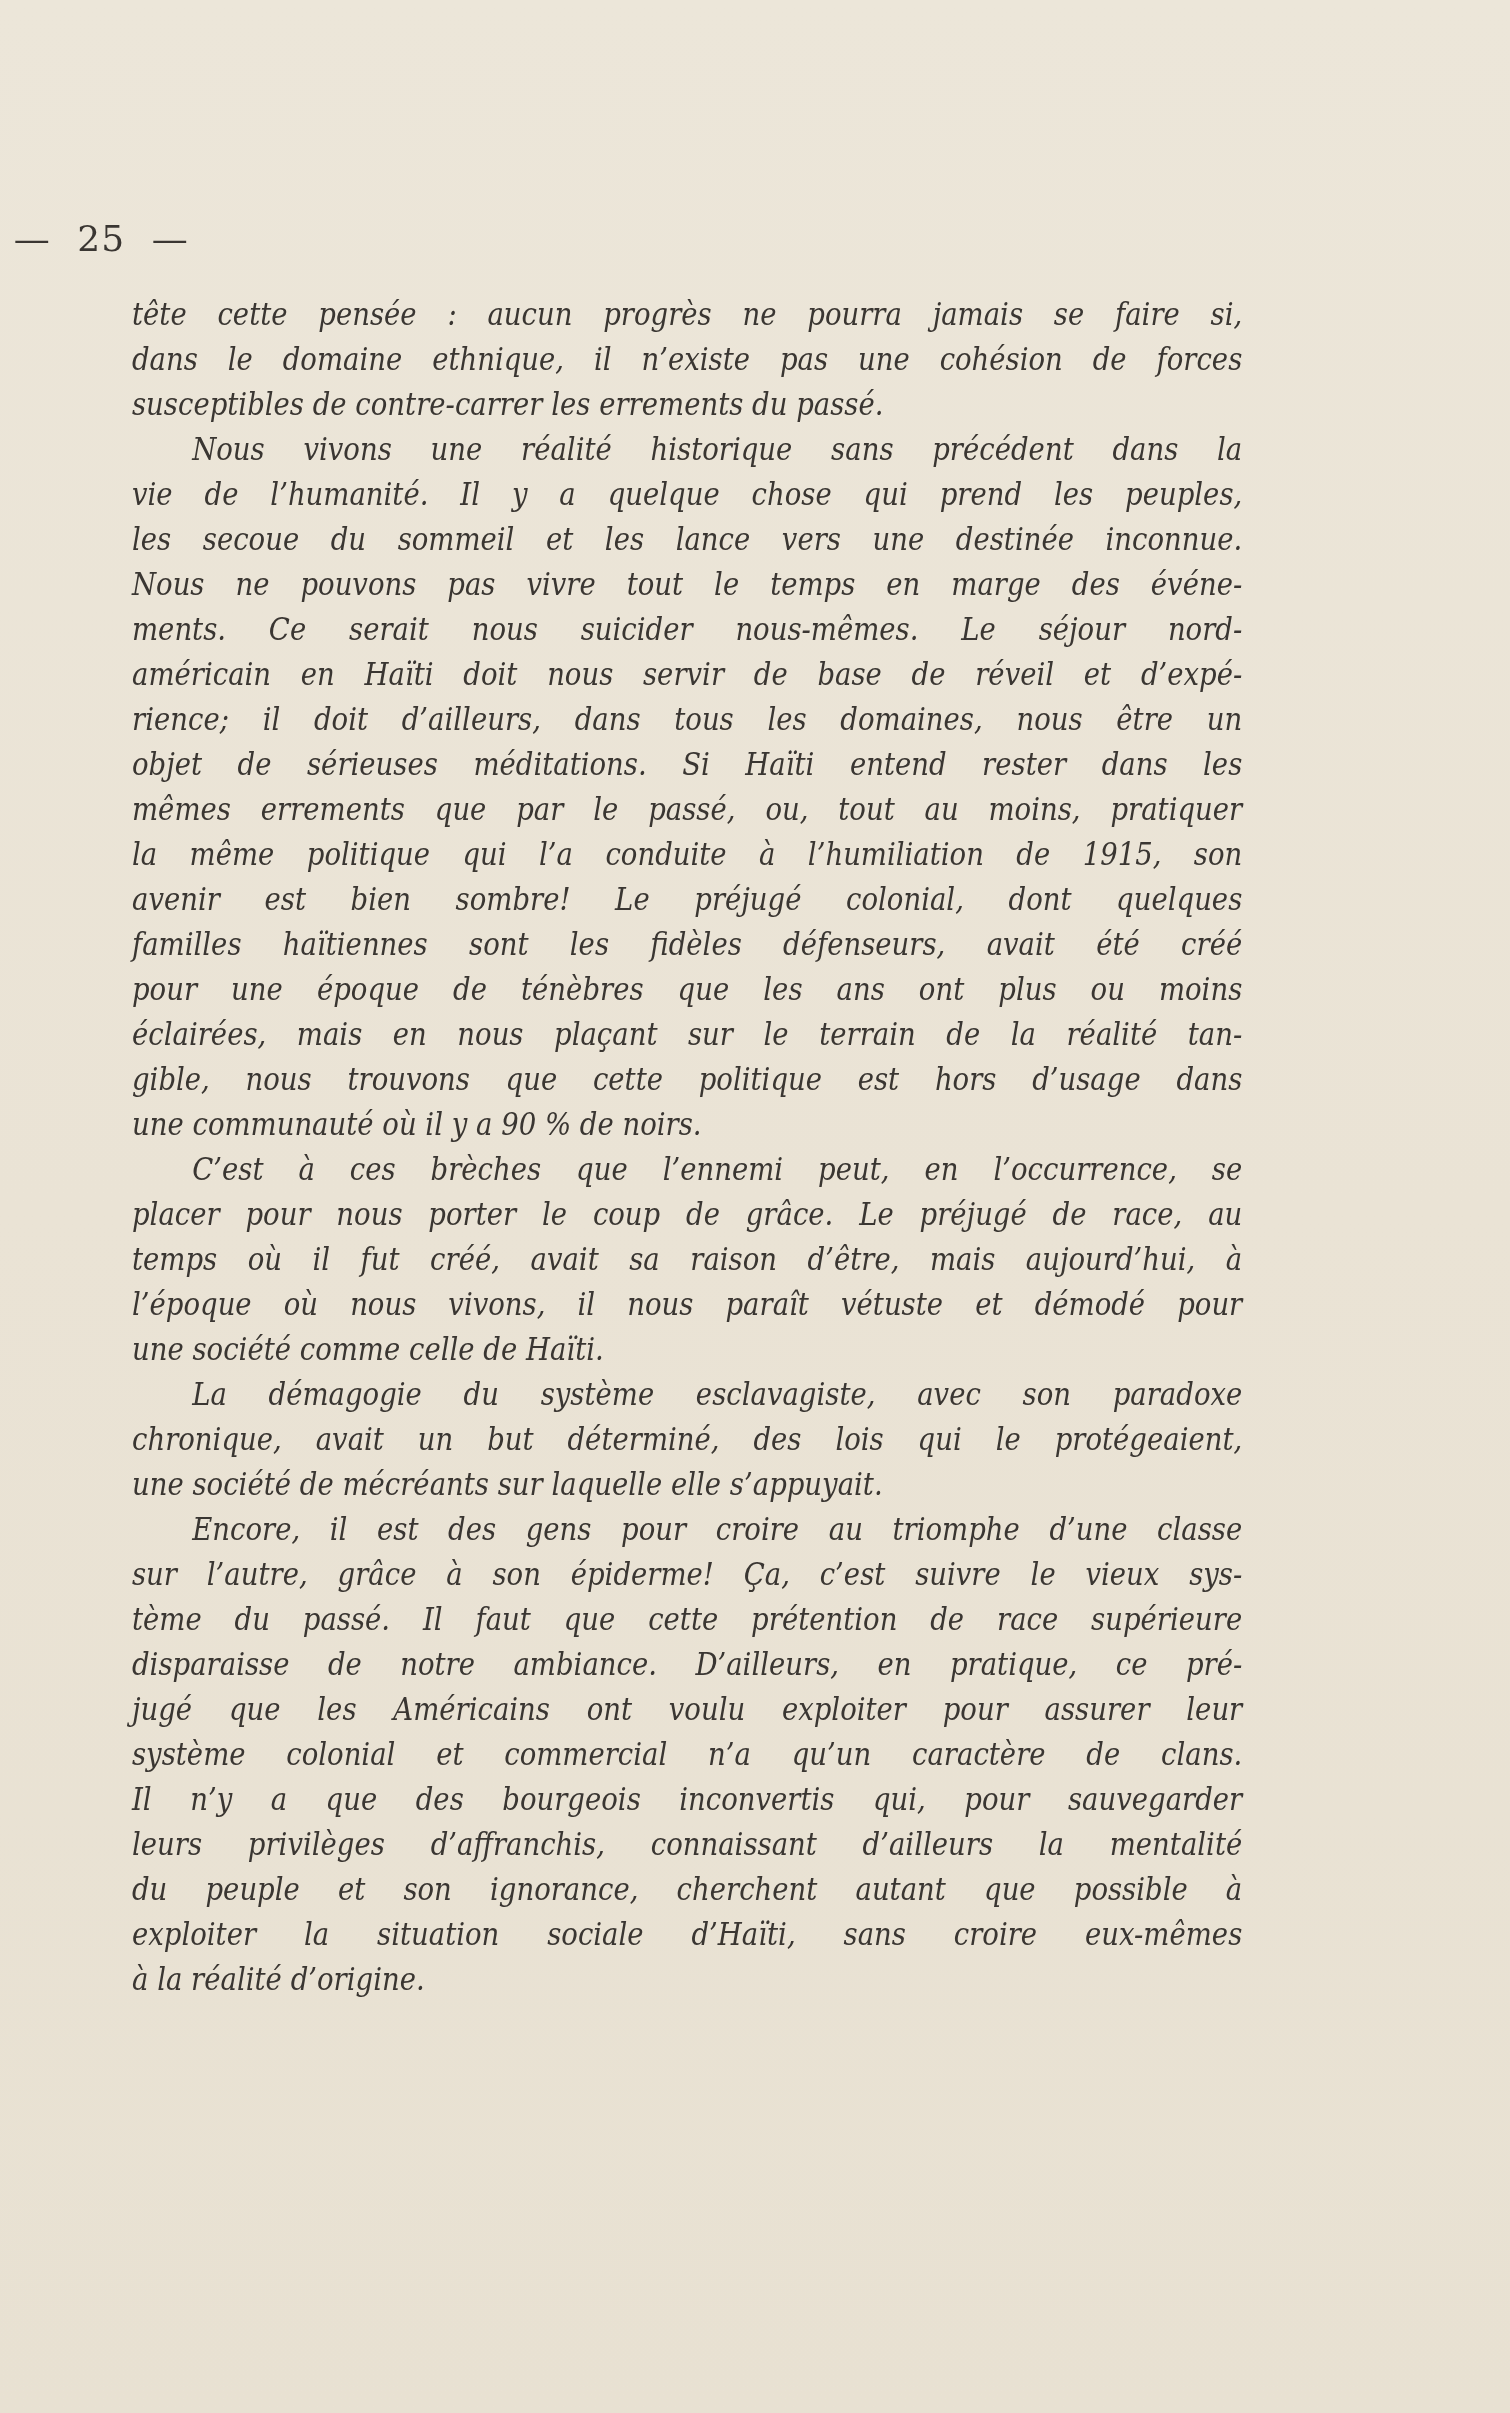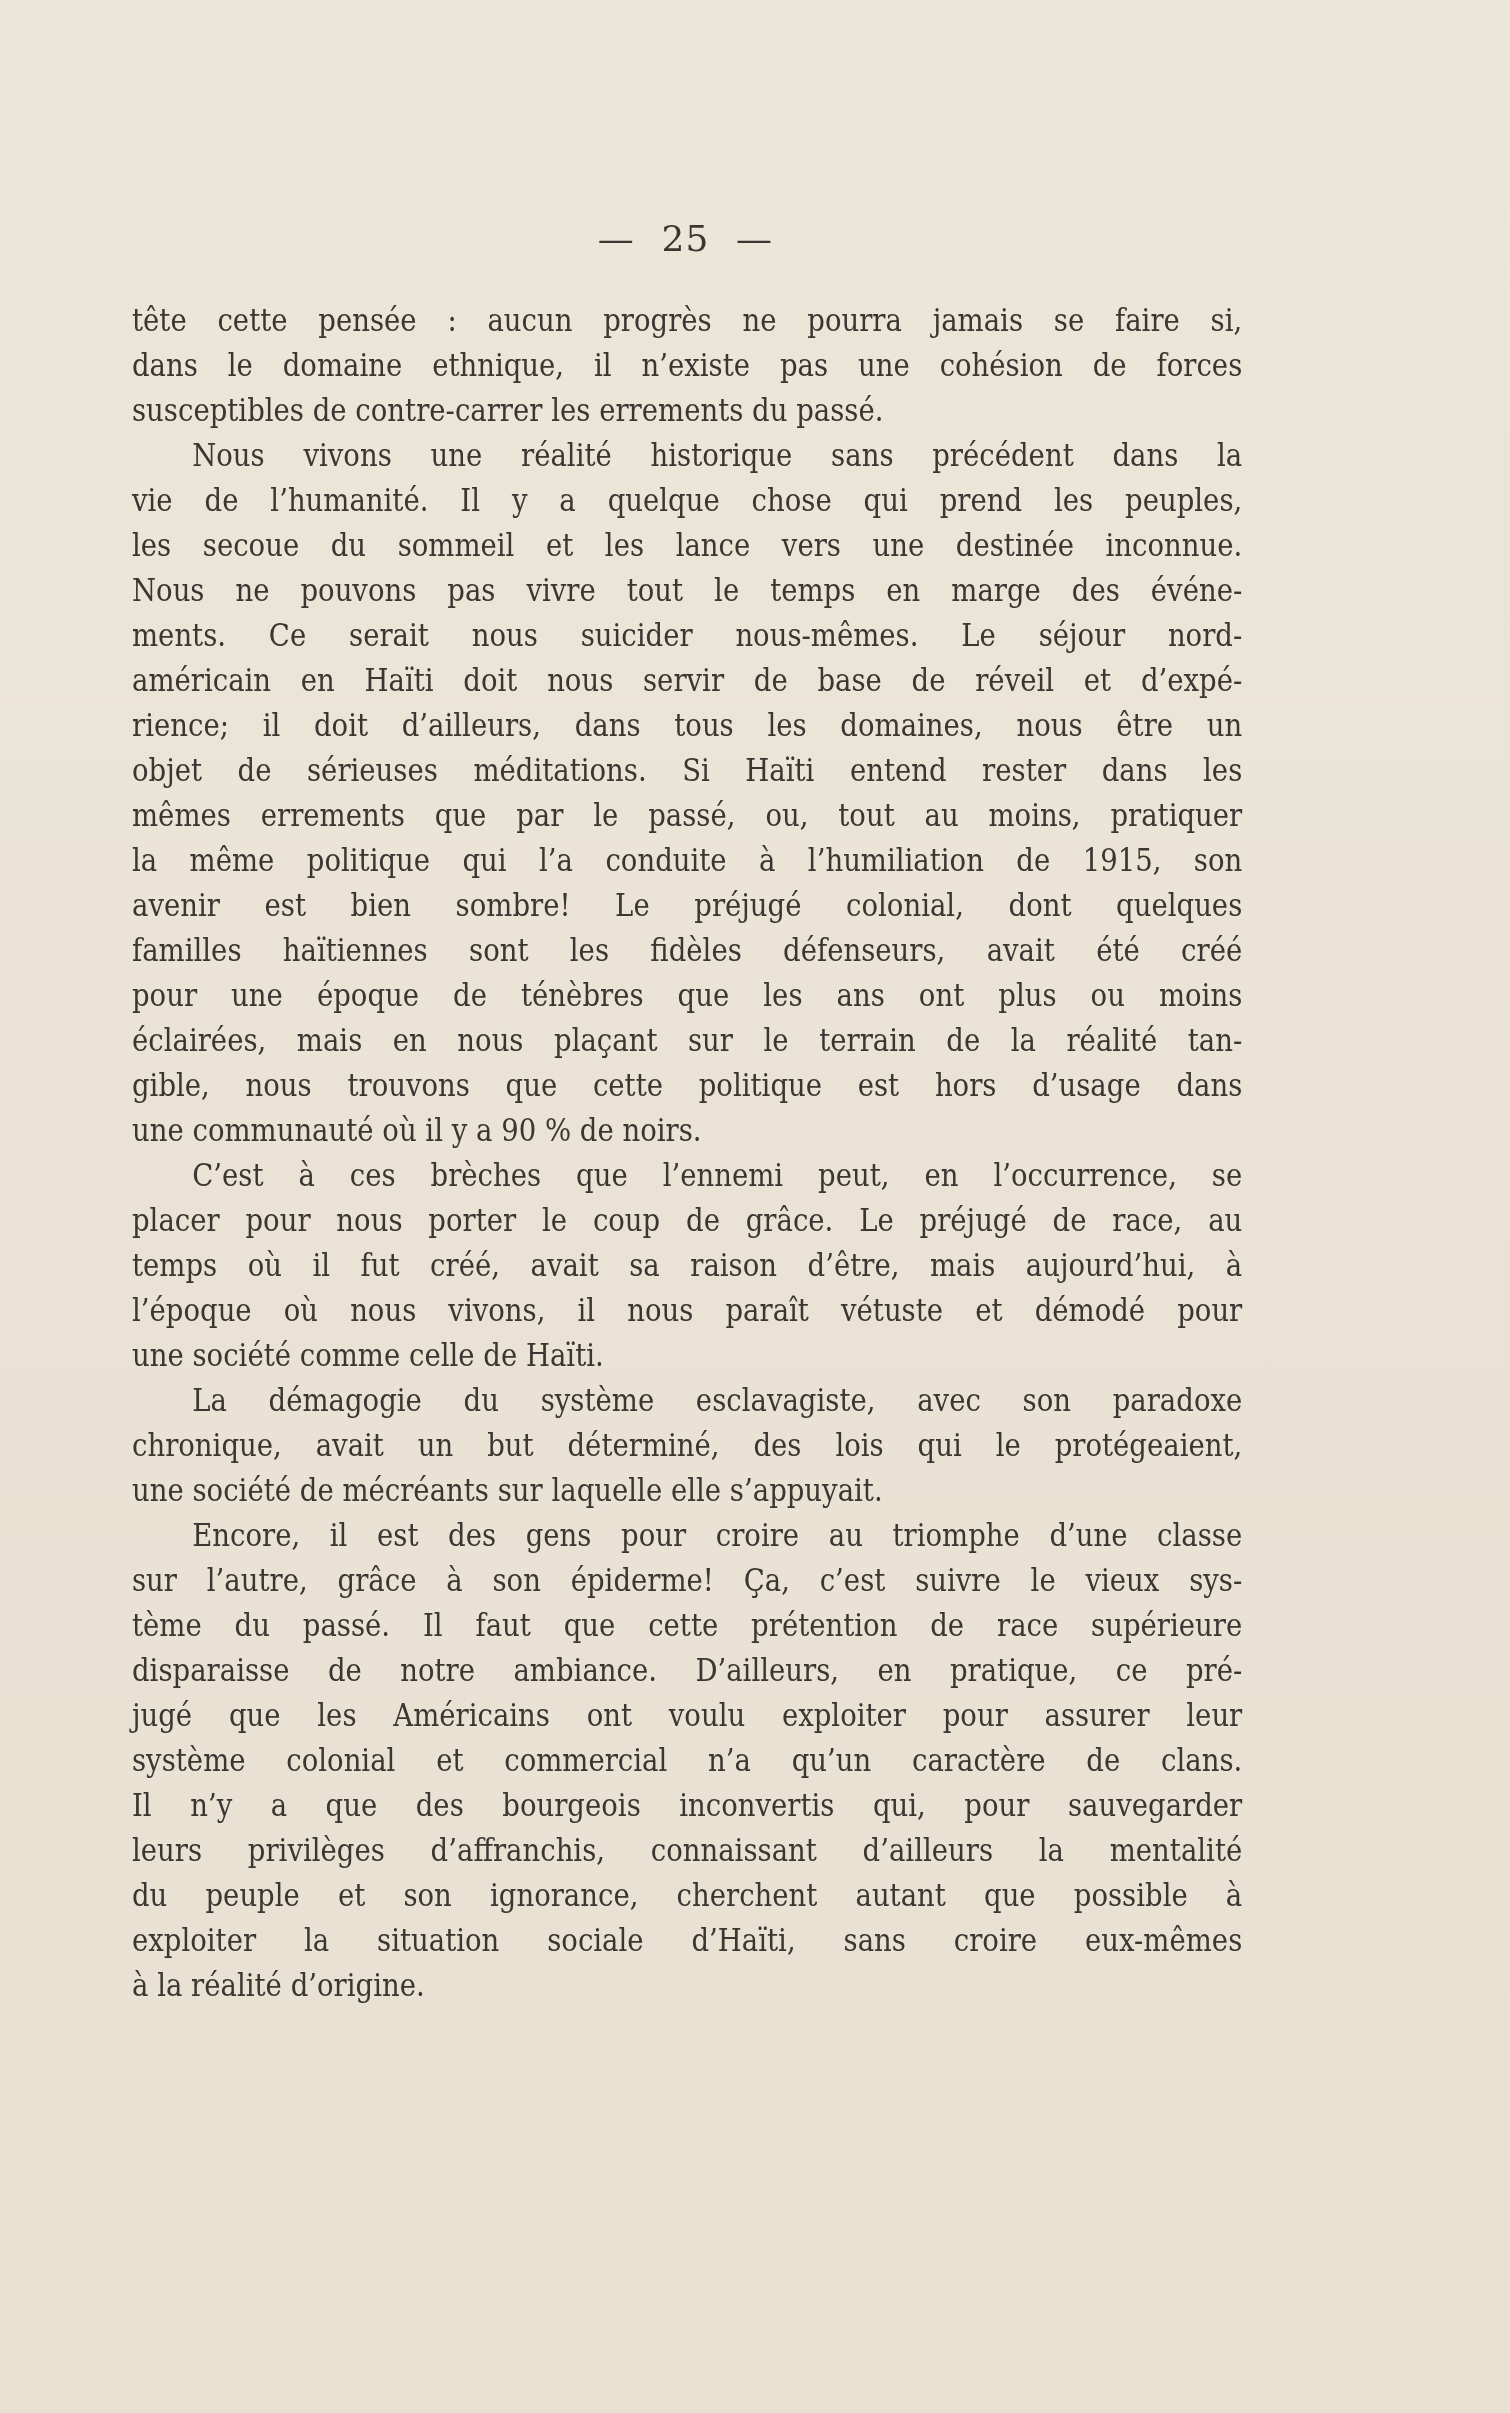--- a/index.html
+++ b/index.html
@@ -16,7 +16,6 @@
   }
   .page-number {
     position: absolute; top: 218px; left: 0; width: 1371px;
-    text-align: center;
     font-size: 36px; letter-spacing: 1.2px;
     color: #3a3632;
   }

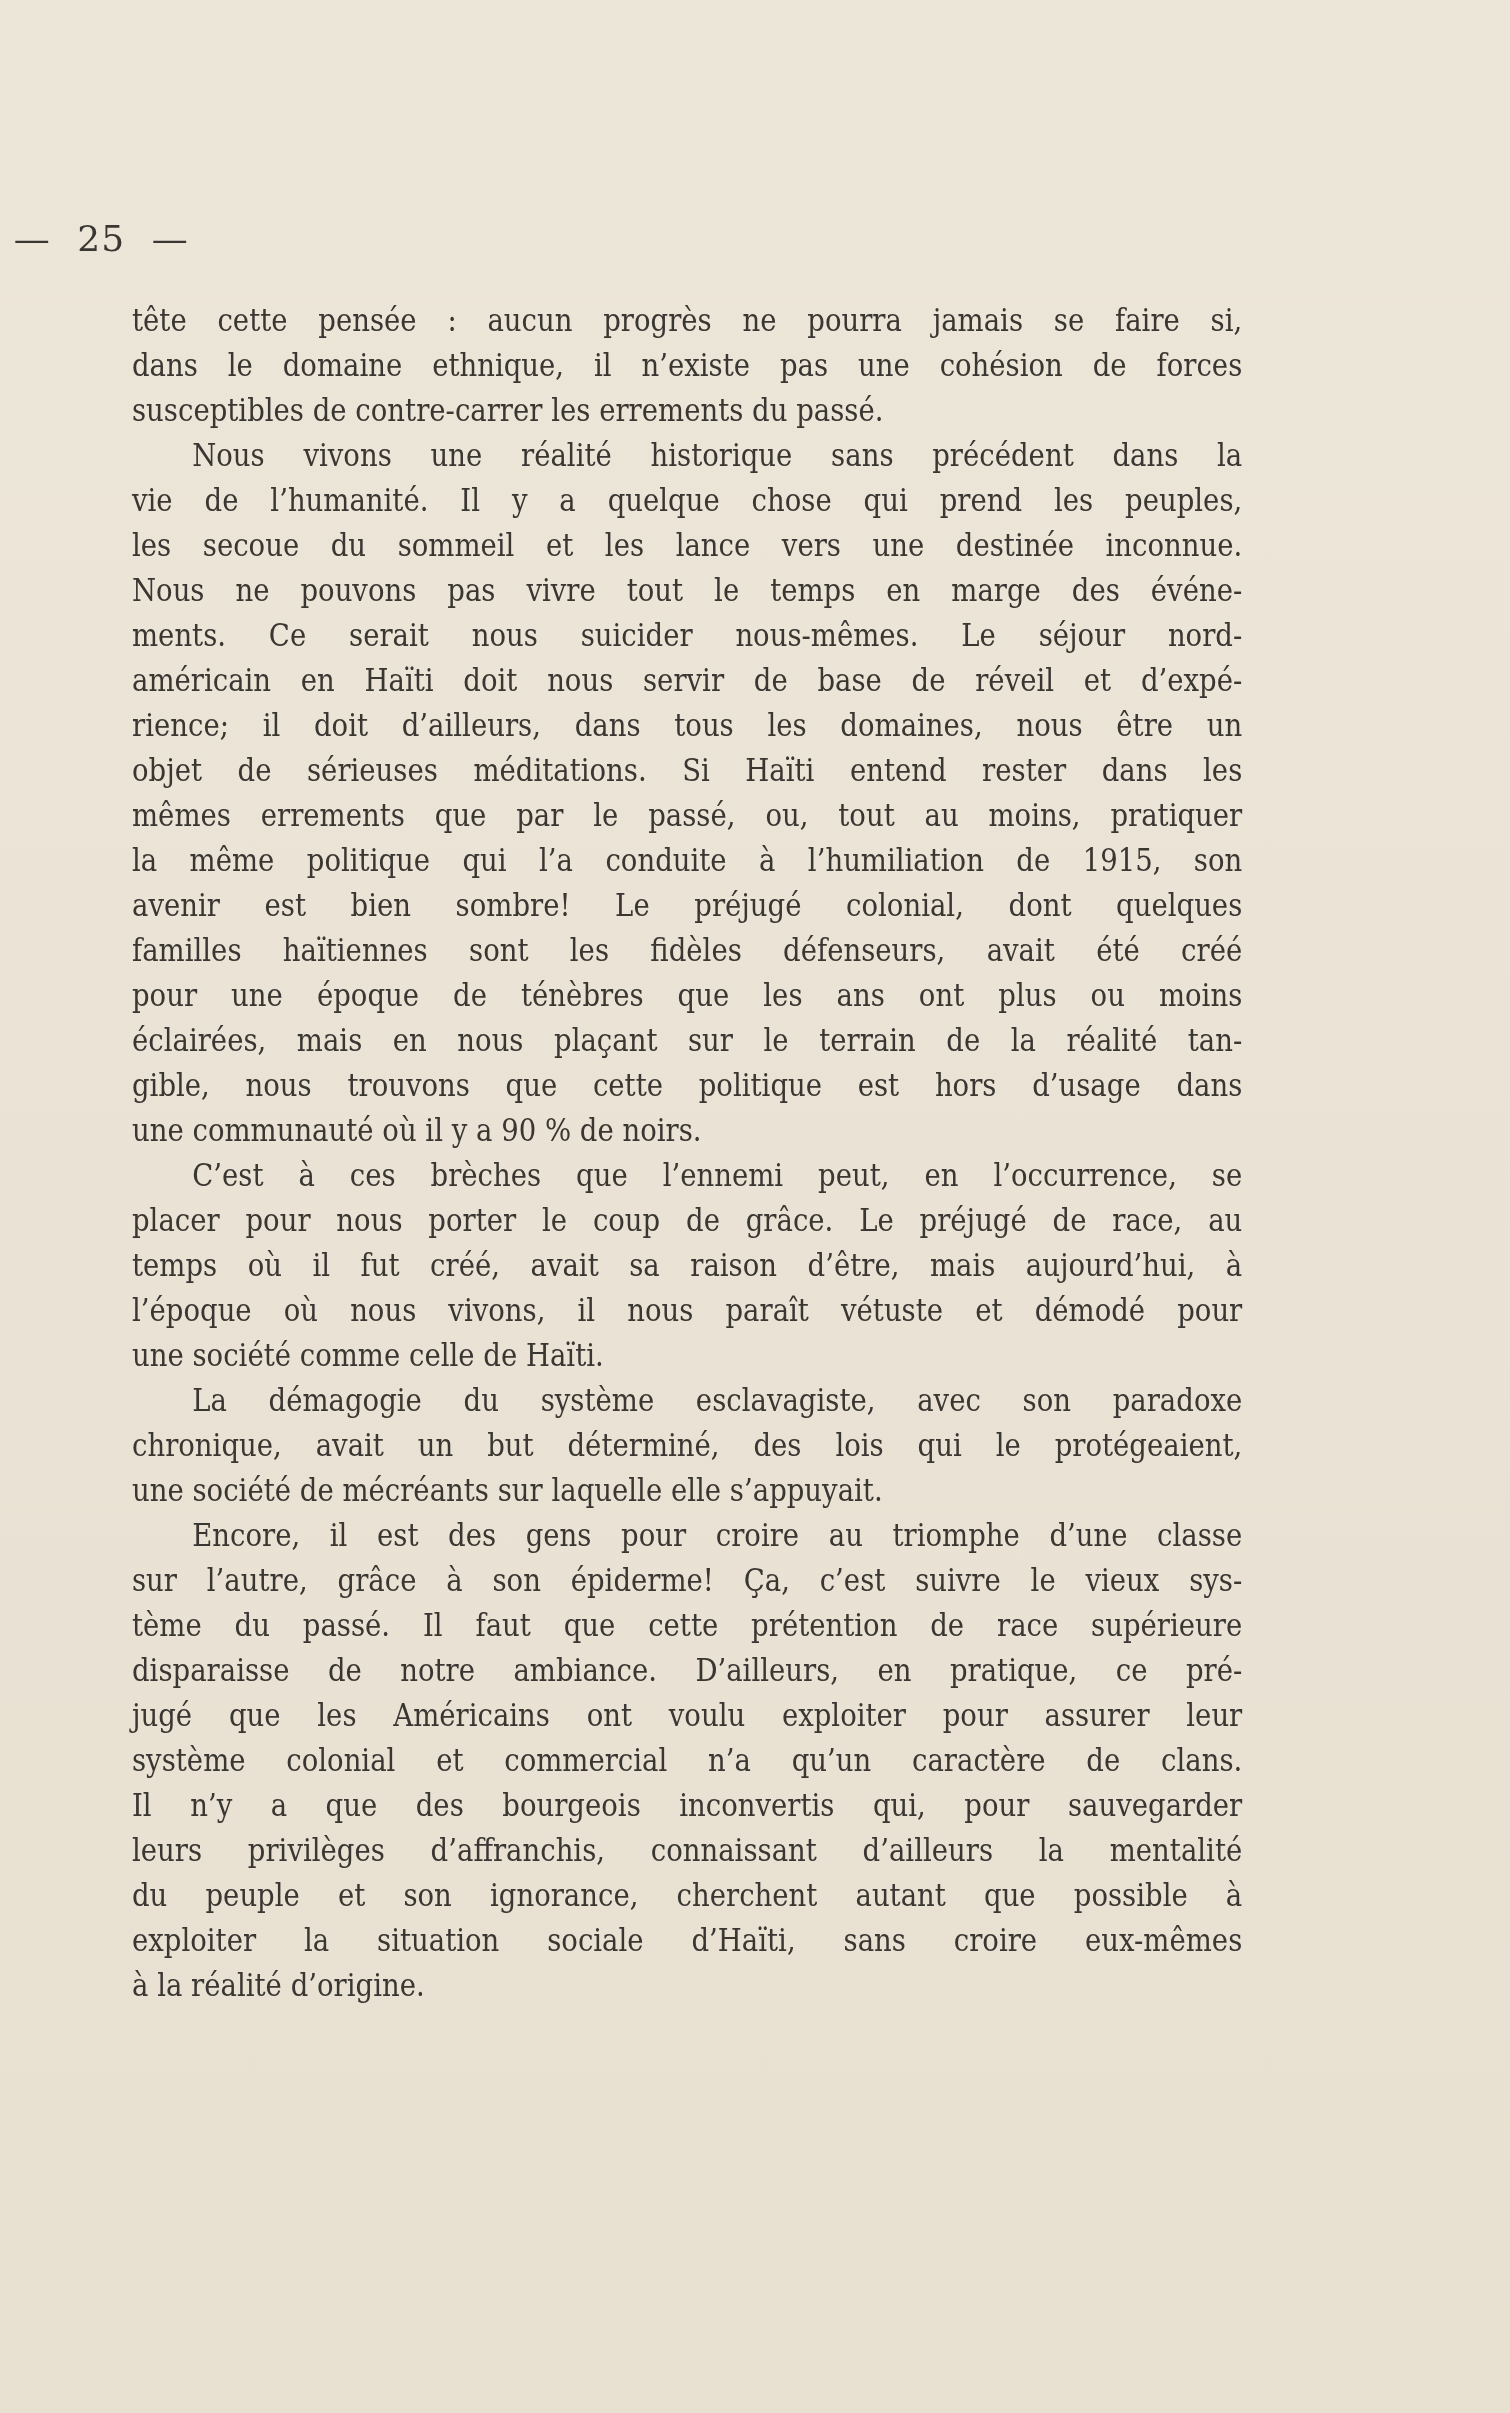--- a/index.html
+++ b/index.html
@@ -21,7 +21,7 @@
   }
   .page-number .dash { display: inline-block; margin: 0 13.7px; }
   .text-block {
-    position: absolute; left: 132px; top: 298px; width: 1110px;
+    position: absolute; left: 132px; top: 292px; width: 1110px; font-style: italic;
   }
   .line {
     display: block;

